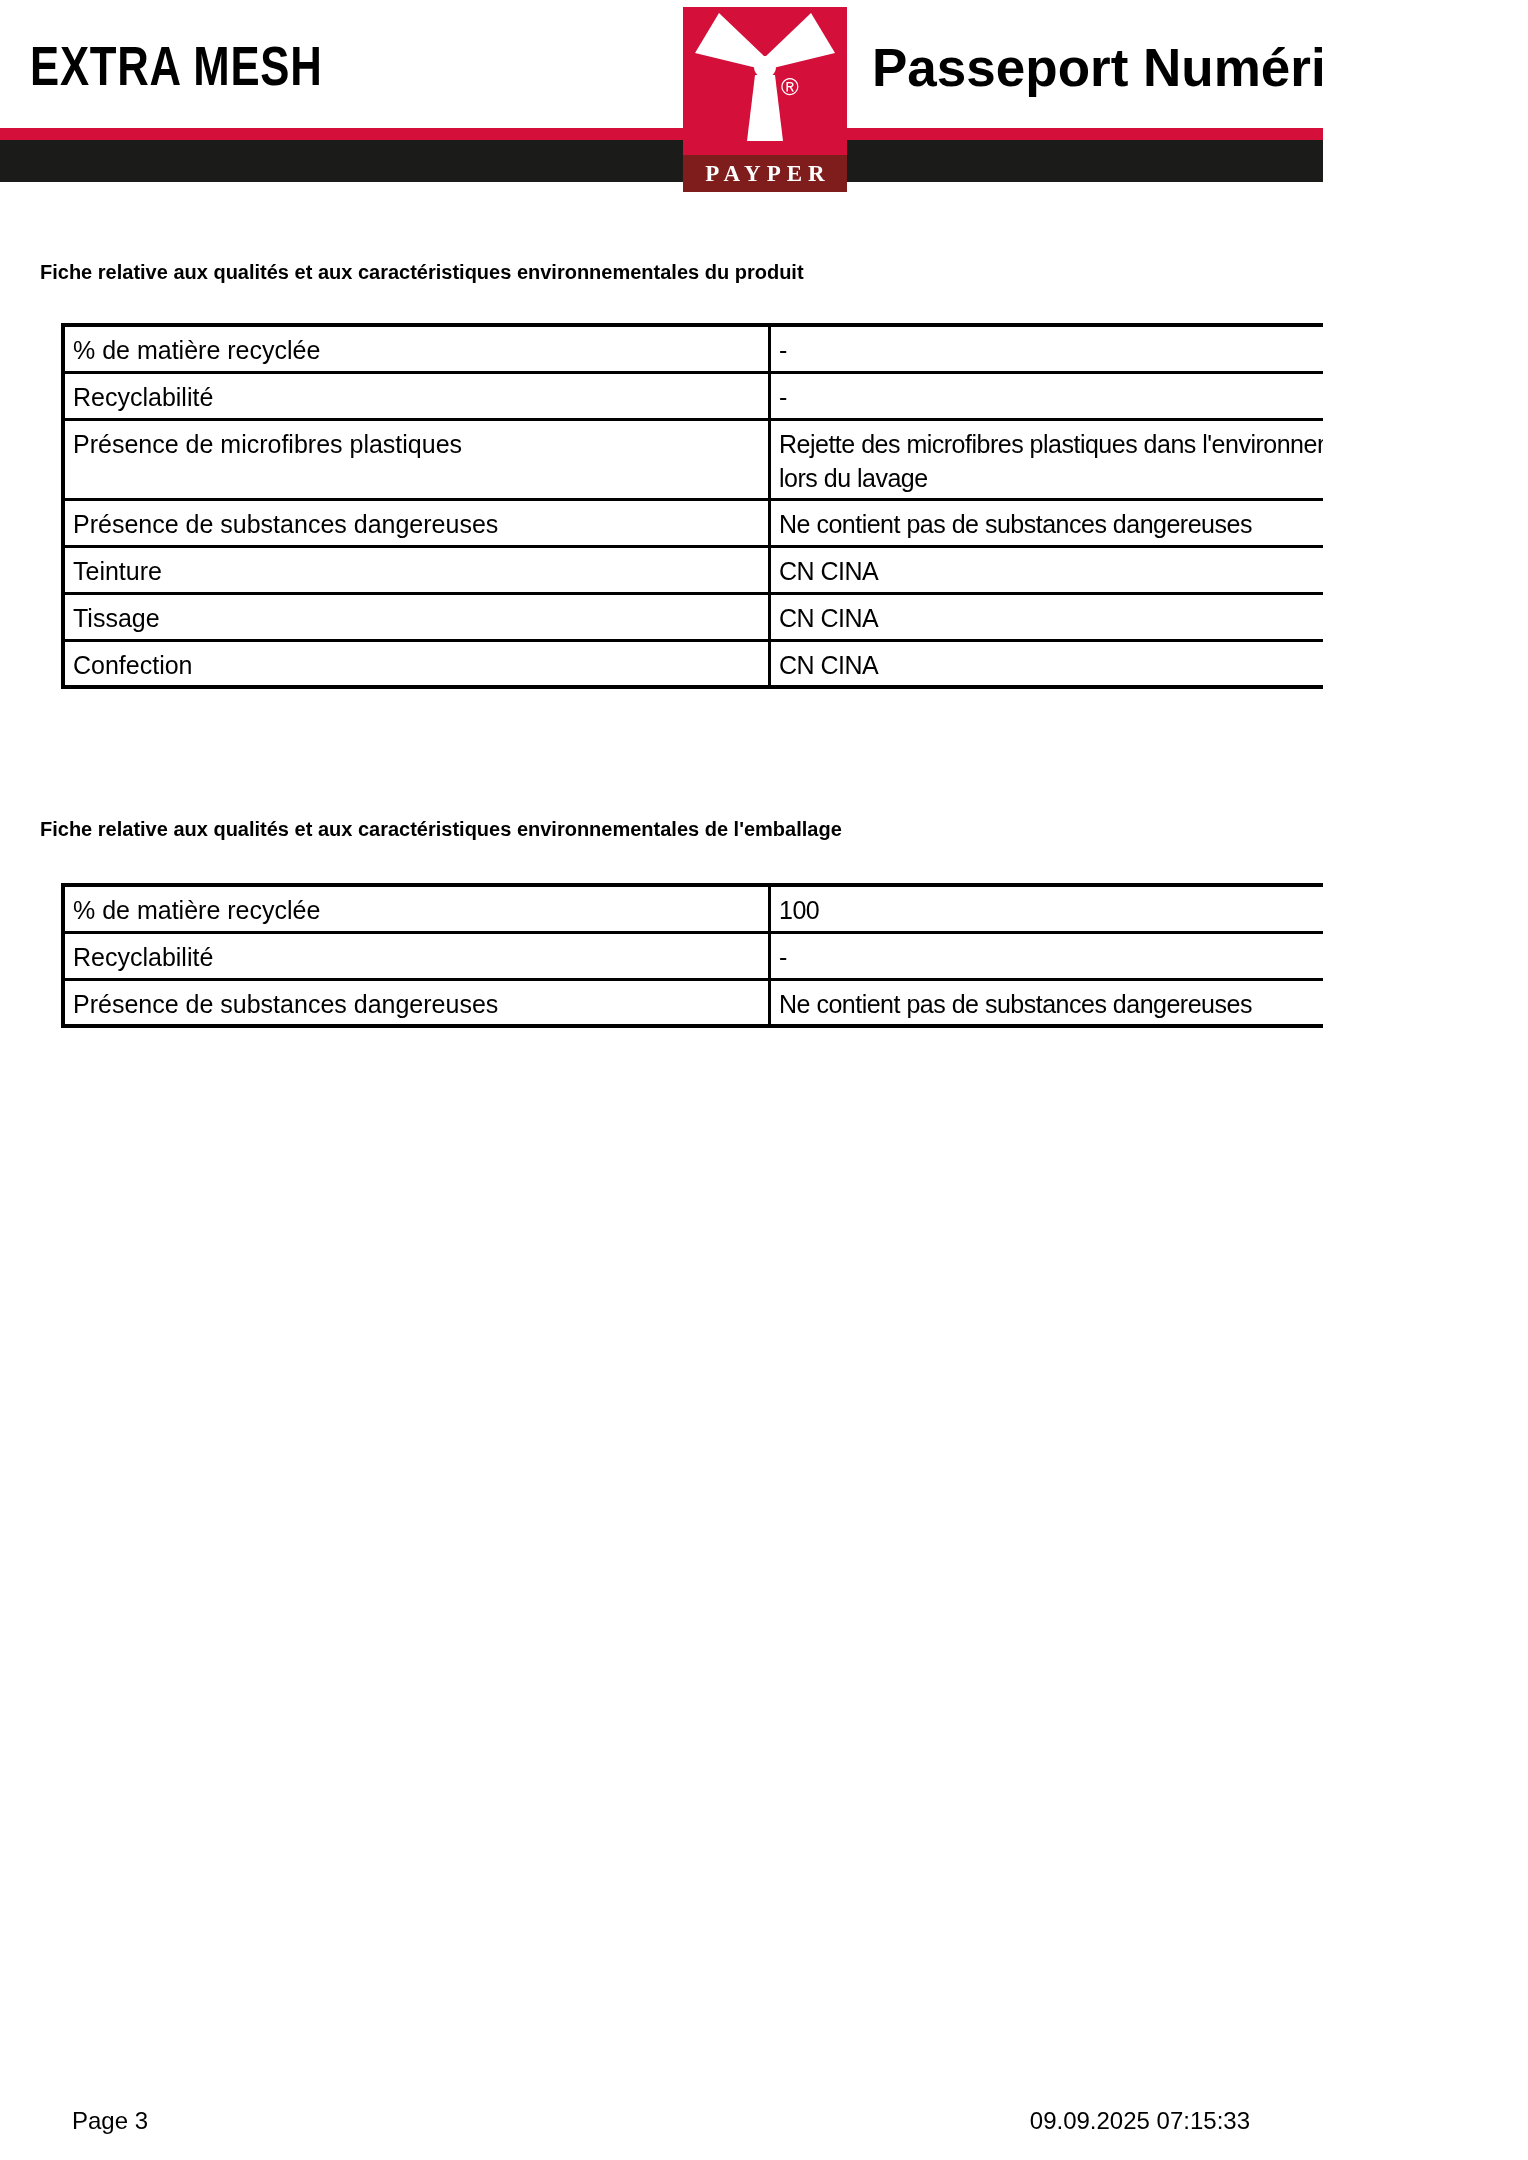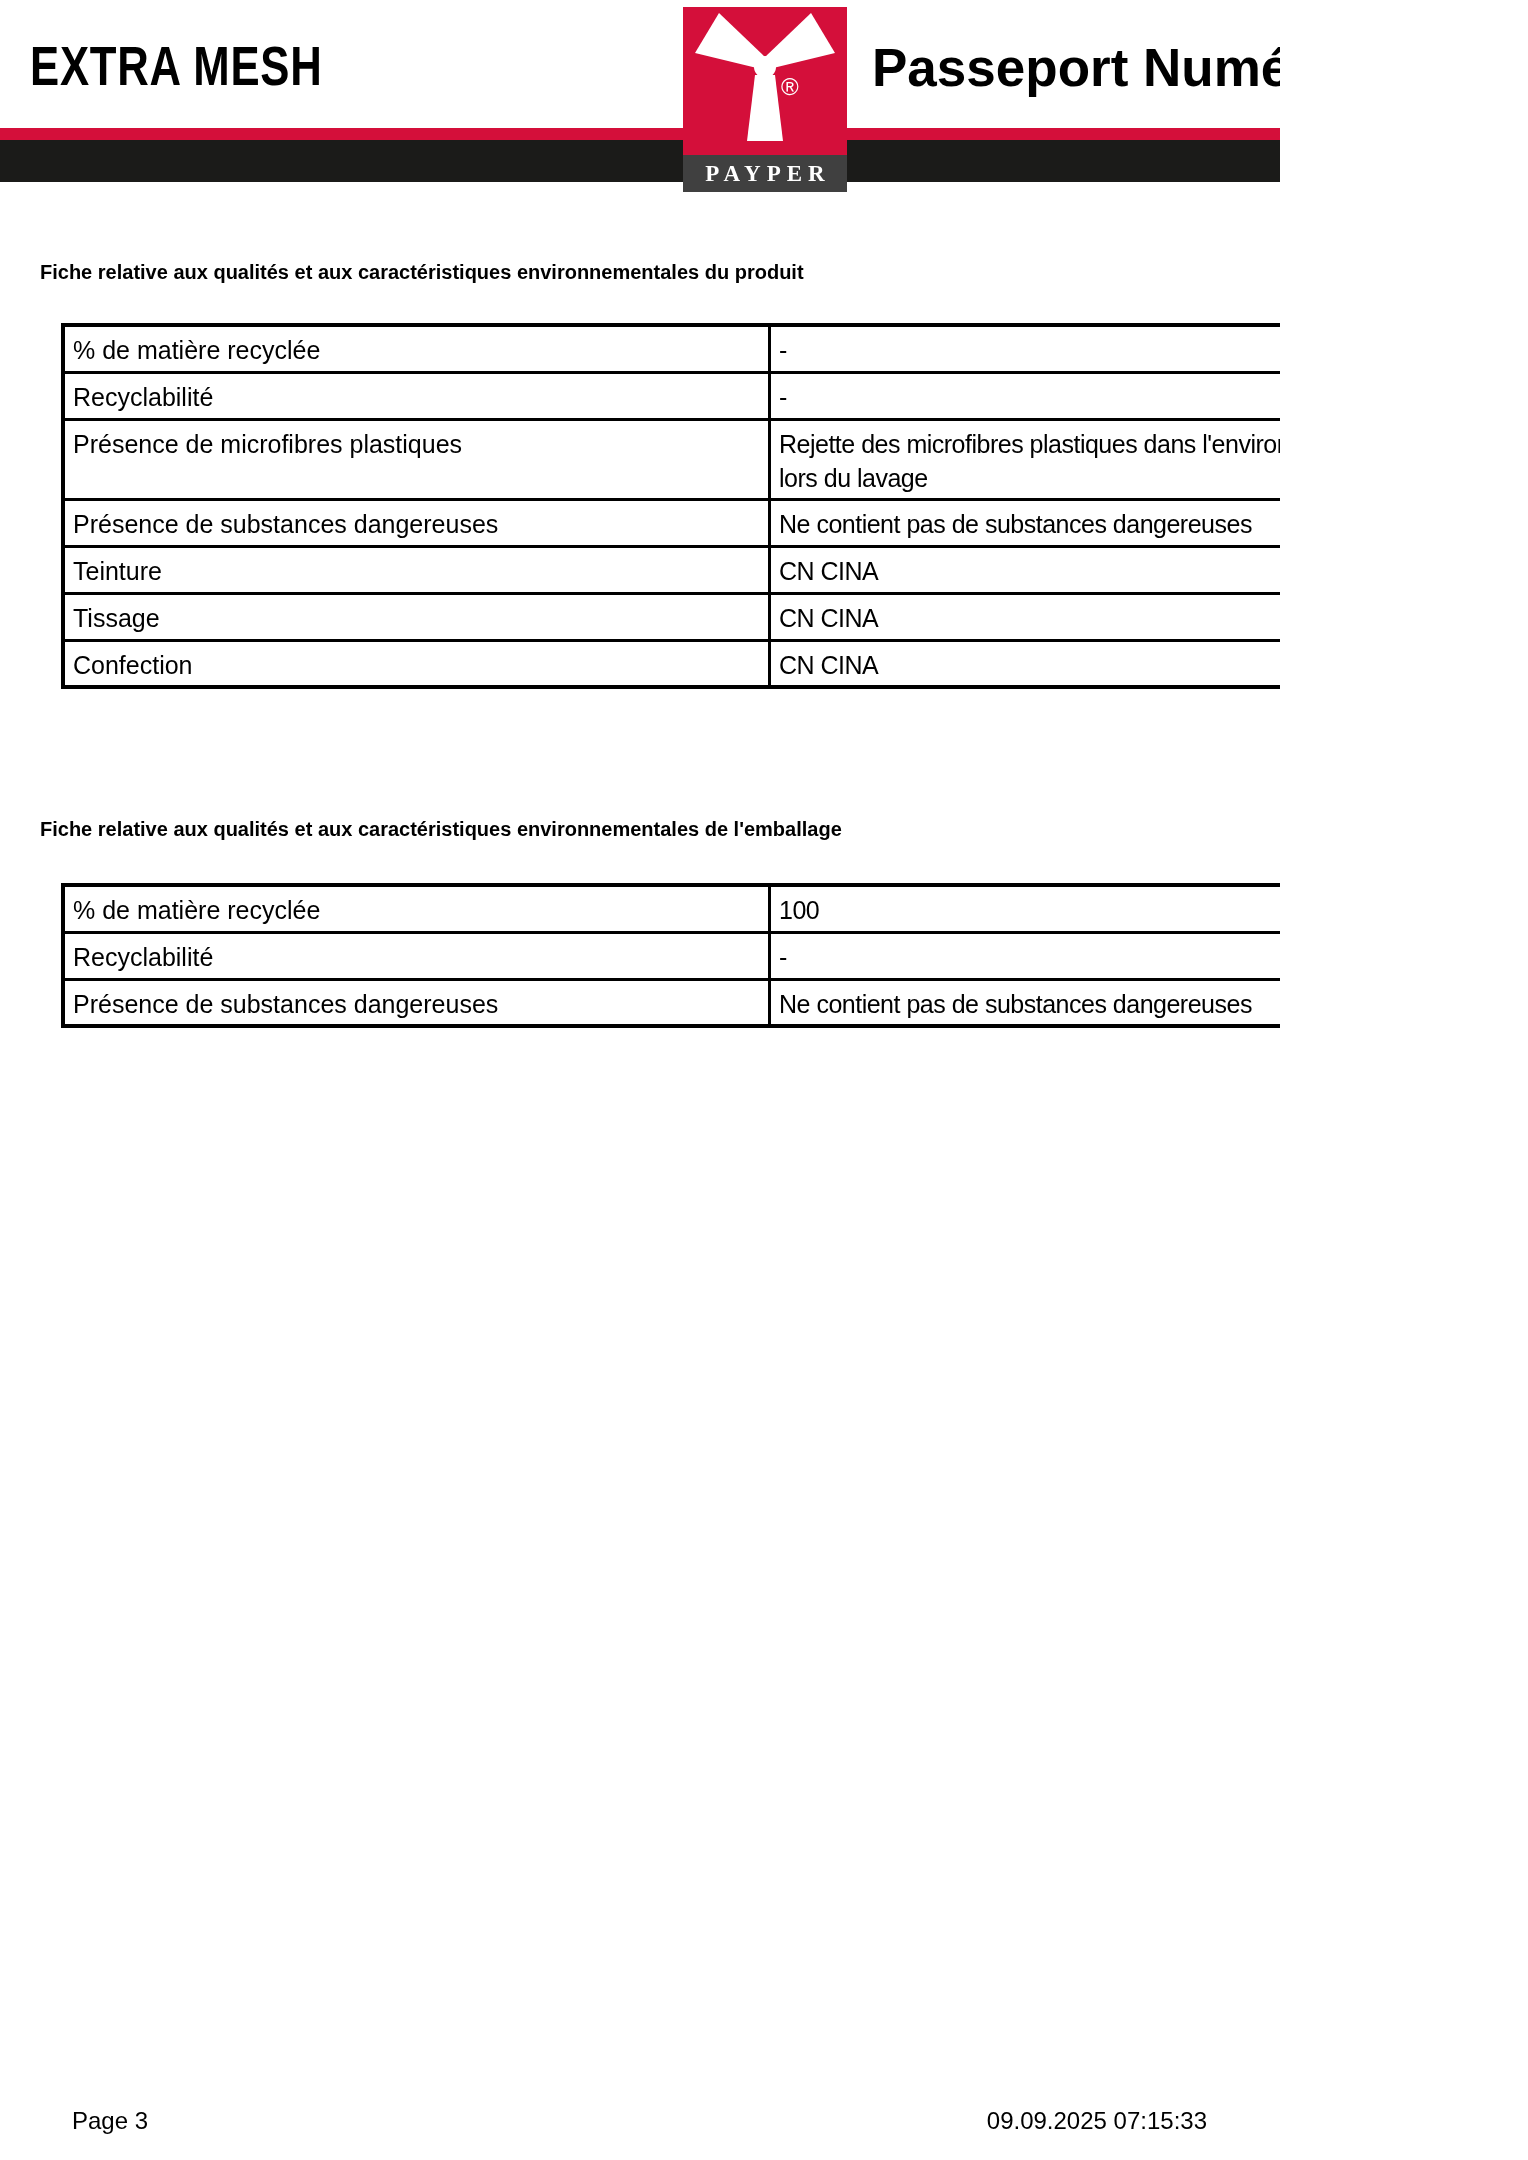--- a/index.html
+++ b/index.html
@@ -5,7 +5,7 @@
   html,body{margin:0;padding:0;background:#fff;}
   #page{
     position:relative;width:1280px;height:2160px;background:#ffffff;
-    font-family:"Liberation Sans",sans-serif;color:#000;overflow:hidden;
+    font-family:"Liberation Sans",sans-serif;color:#000;overflow:hidden;padding-left:43px;
   }
   
   #product-title{

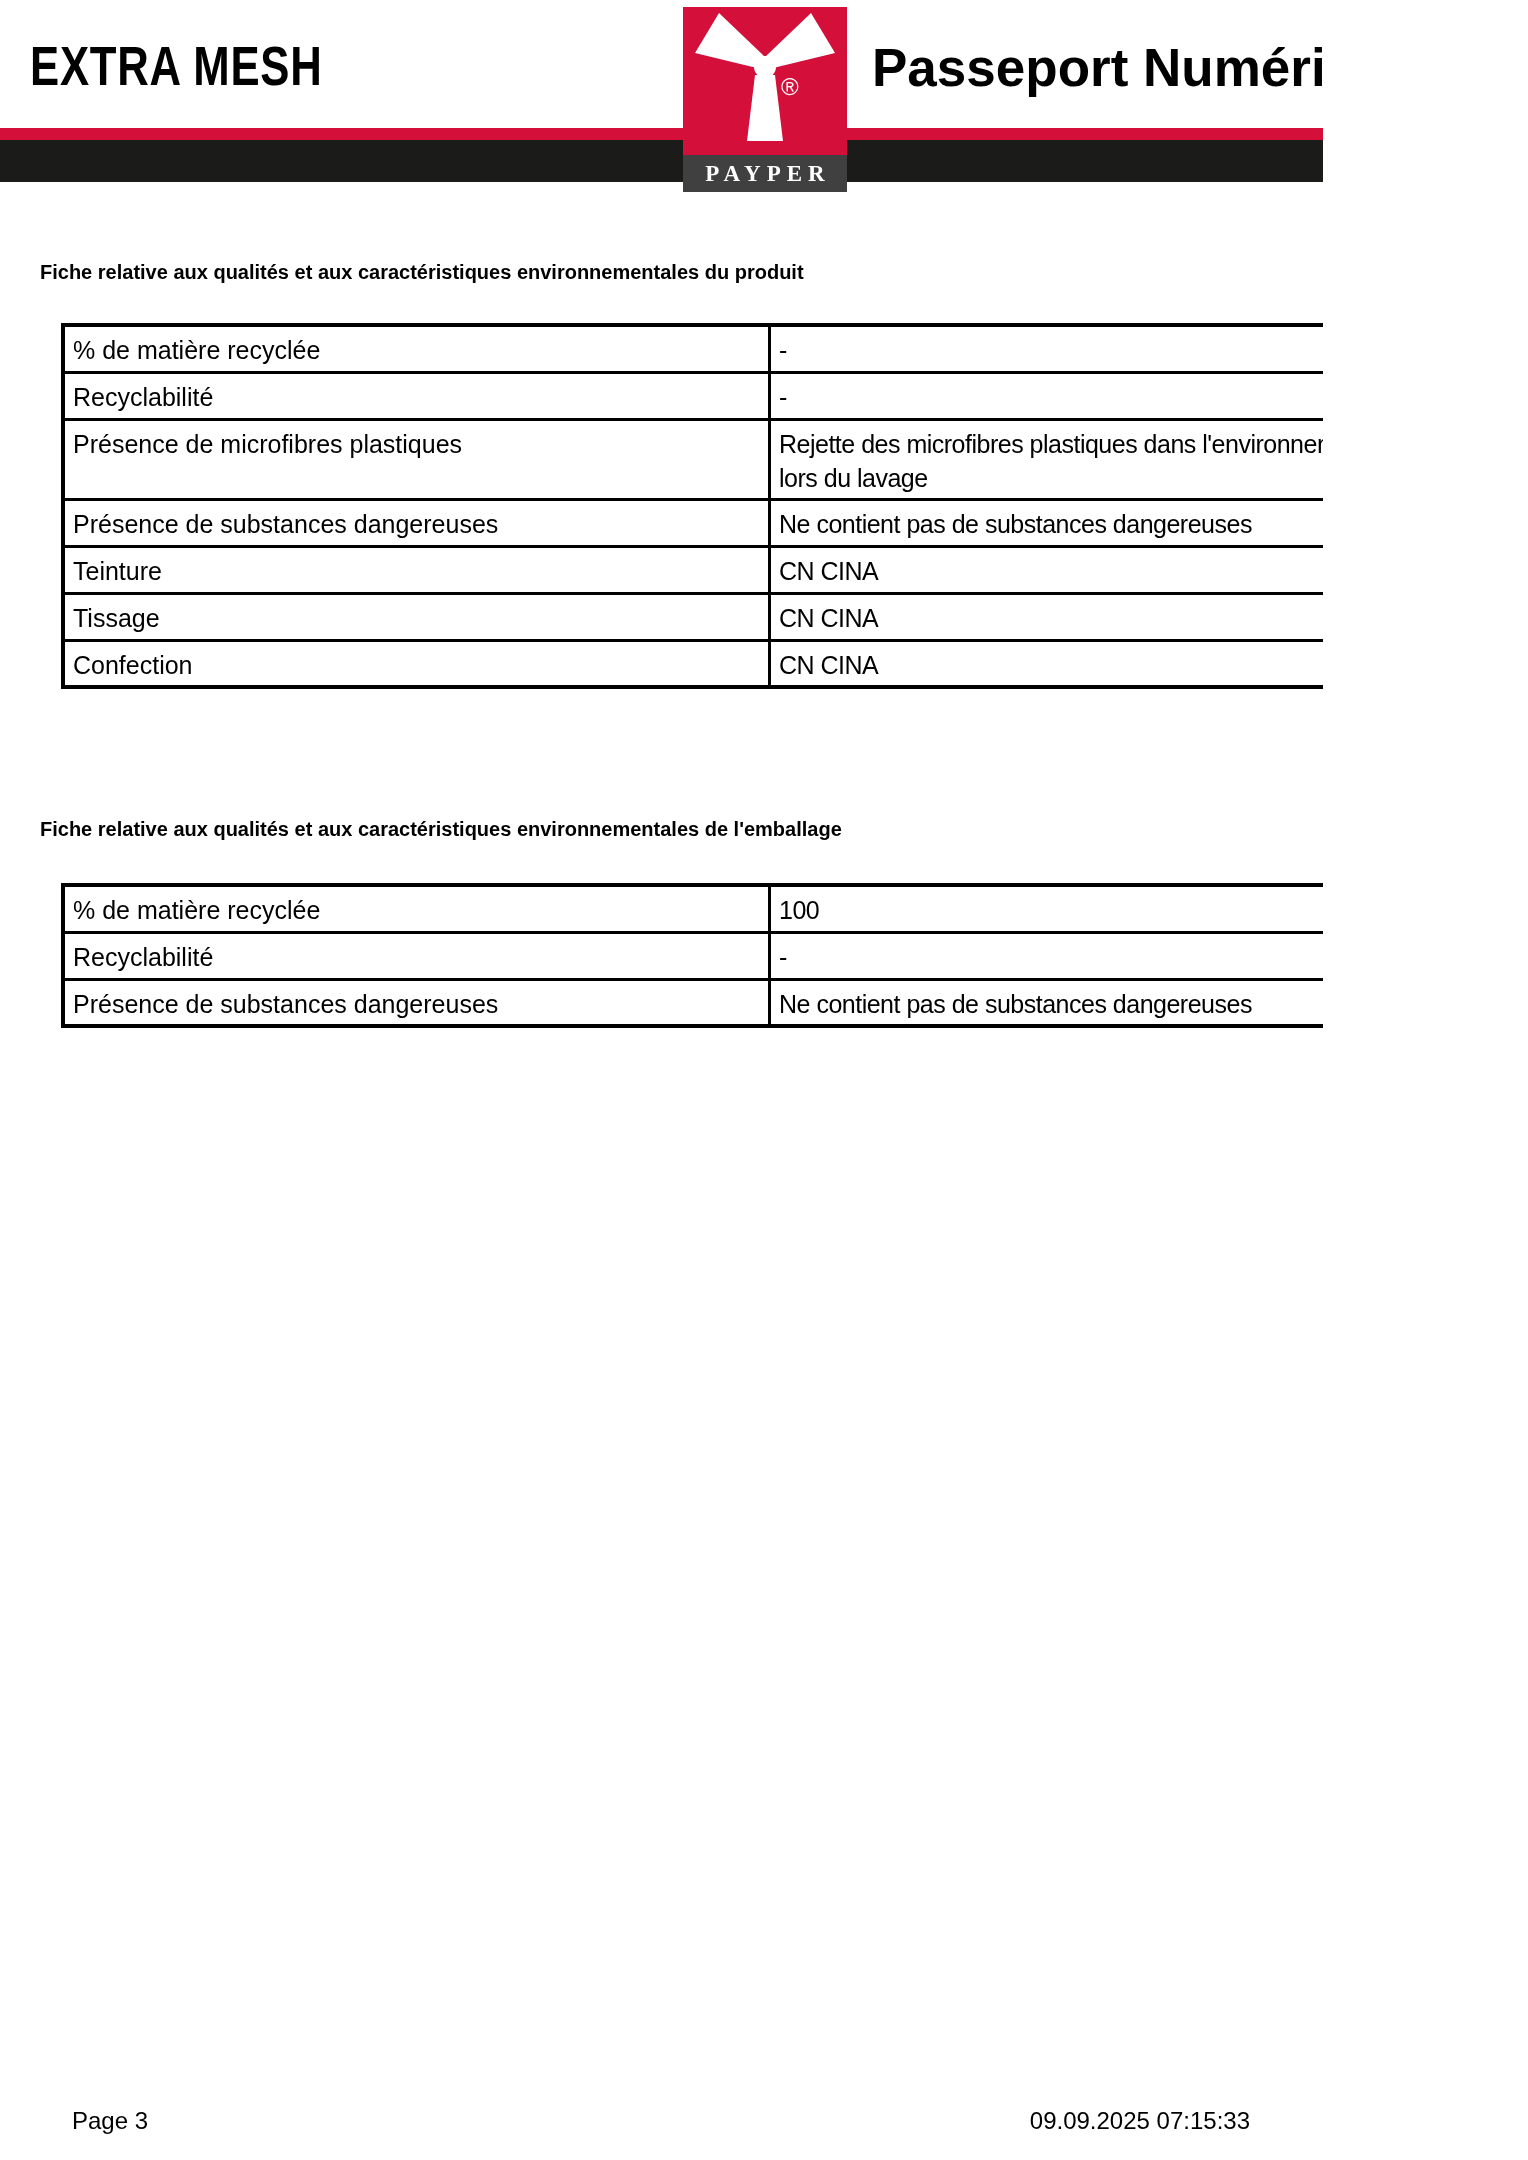--- a/index.html
+++ b/index.html
@@ -25,7 +25,7 @@
   #logo{position:absolute;left:683px;top:7px;width:164px;height:185px;}
   #logo-square{position:absolute;left:0;top:0;width:164px;height:148px;background:#d40f3a;}
   #logo-wordmark{
-    position:absolute;left:0;top:148px;width:164px;height:37px;background:#404040;
+    position:absolute;left:0;top:148px;width:164px;height:37px;background:#7f1d1d;
     color:#fff;display:flex;align-items:center;justify-content:center;
     font-family:"Liberation Serif",serif;font-weight:bold;font-size:23px;letter-spacing:6px;
     padding-left:6px;box-sizing:border-box;

